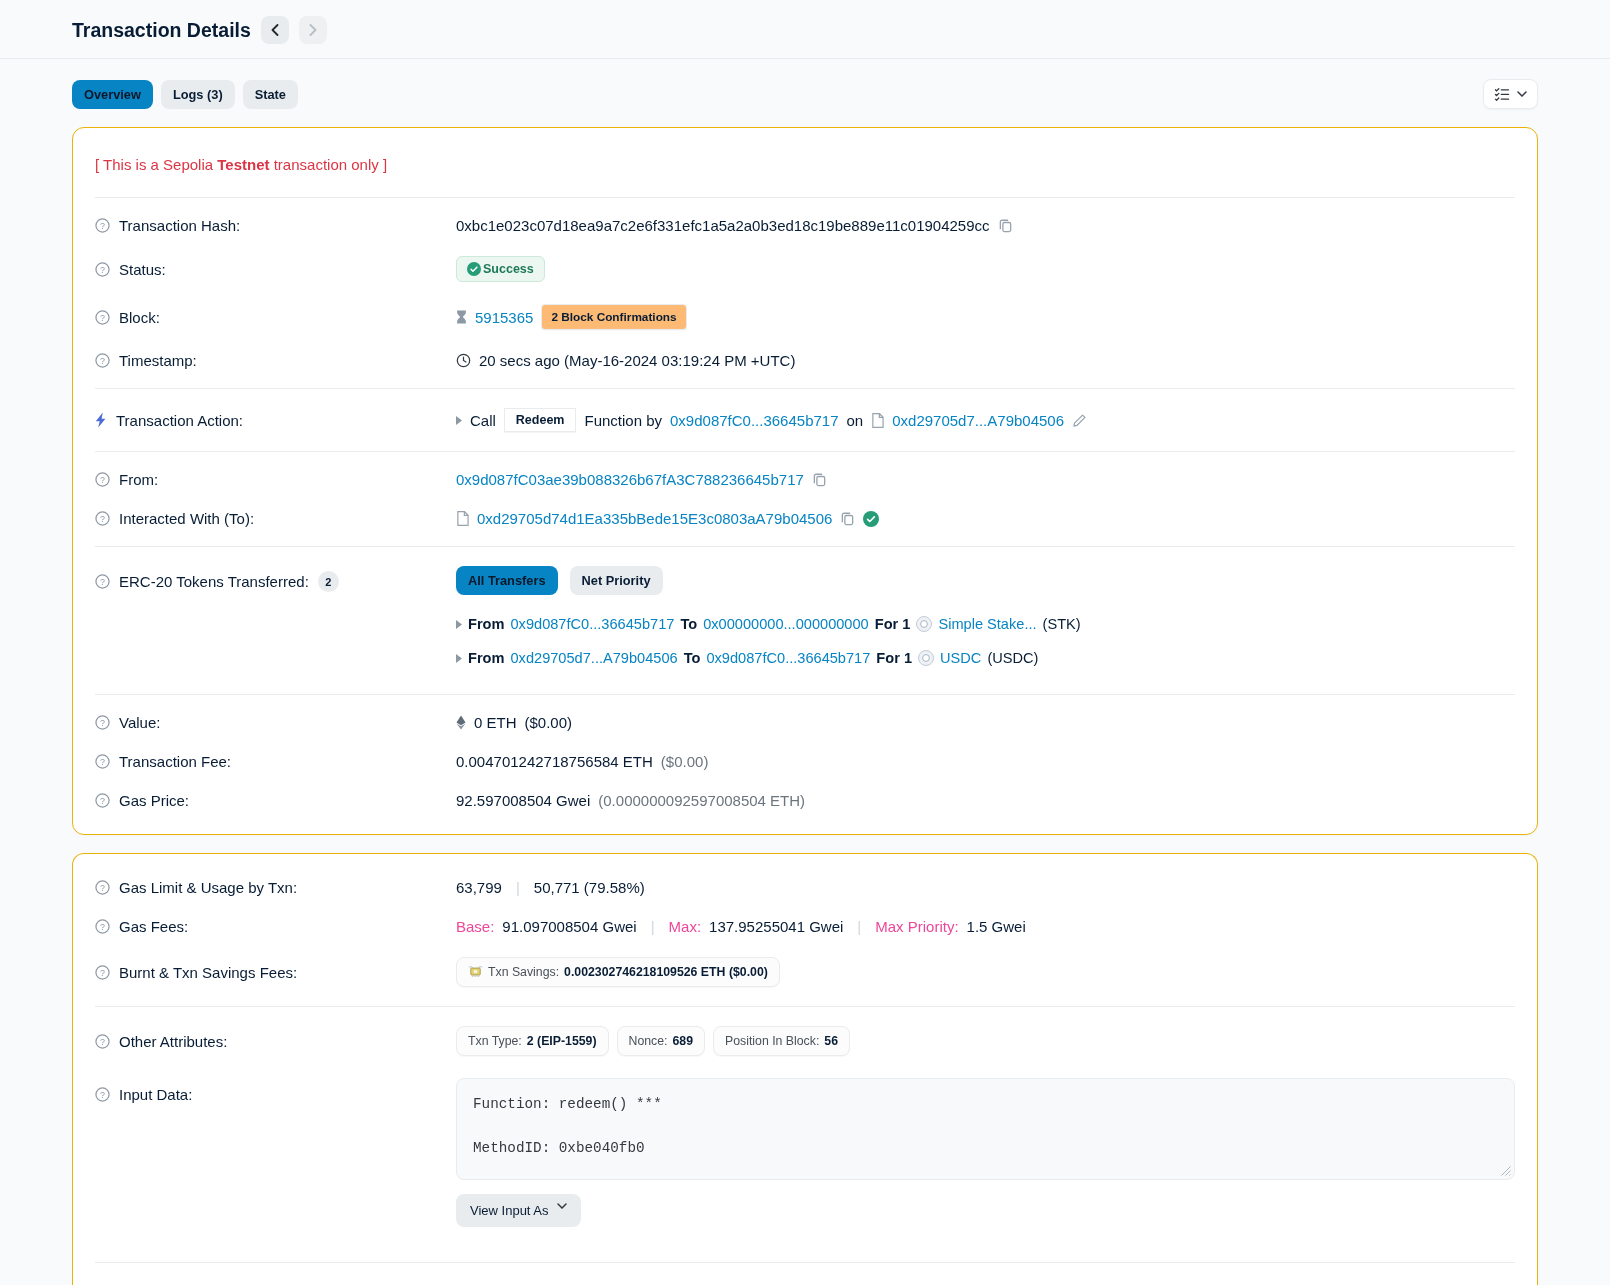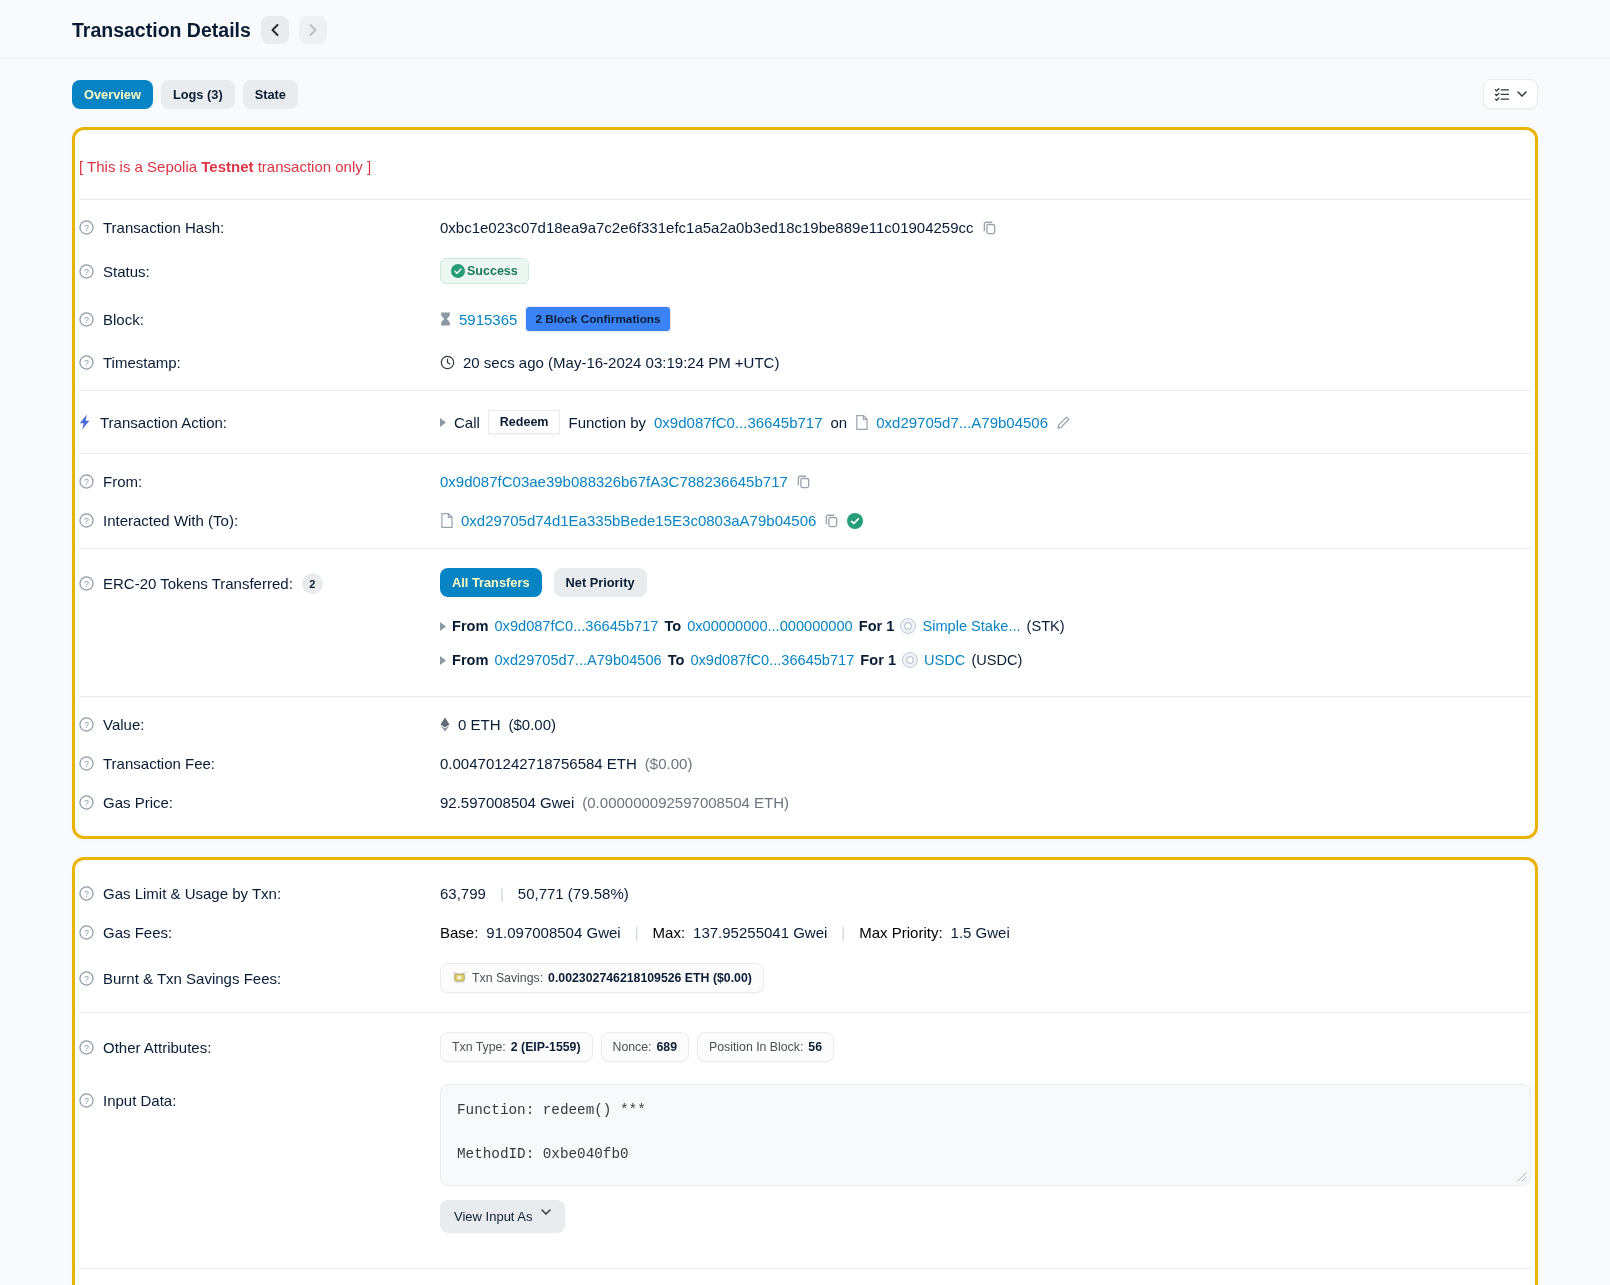--- a/index.html
+++ b/index.html
@@ -20,7 +20,7 @@
   .tabs-row { display:flex; align-items:center; gap:8px; padding:20px 72px 12px; }
   .pill { display:inline-flex; align-items:center; border-radius:8px; padding:7px 12px;
     font-size:12.8px; font-weight:bold; background:#e9ecef; color:#081d35; border:none; cursor:pointer; }
-  .pill.active { background:#0784c3; color:#fef9c3; }
+  .pill.active { background:#0784c3; color:#0f172a; }
   .tool-btn { margin-left:auto; background:#fff; border:1px solid #e9ecef; border-radius:8px;
     padding:7px 10px; display:inline-flex; align-items:center; gap:7px; cursor:pointer;
     box-shadow:0 1px 2px rgba(0,0,0,.04); }

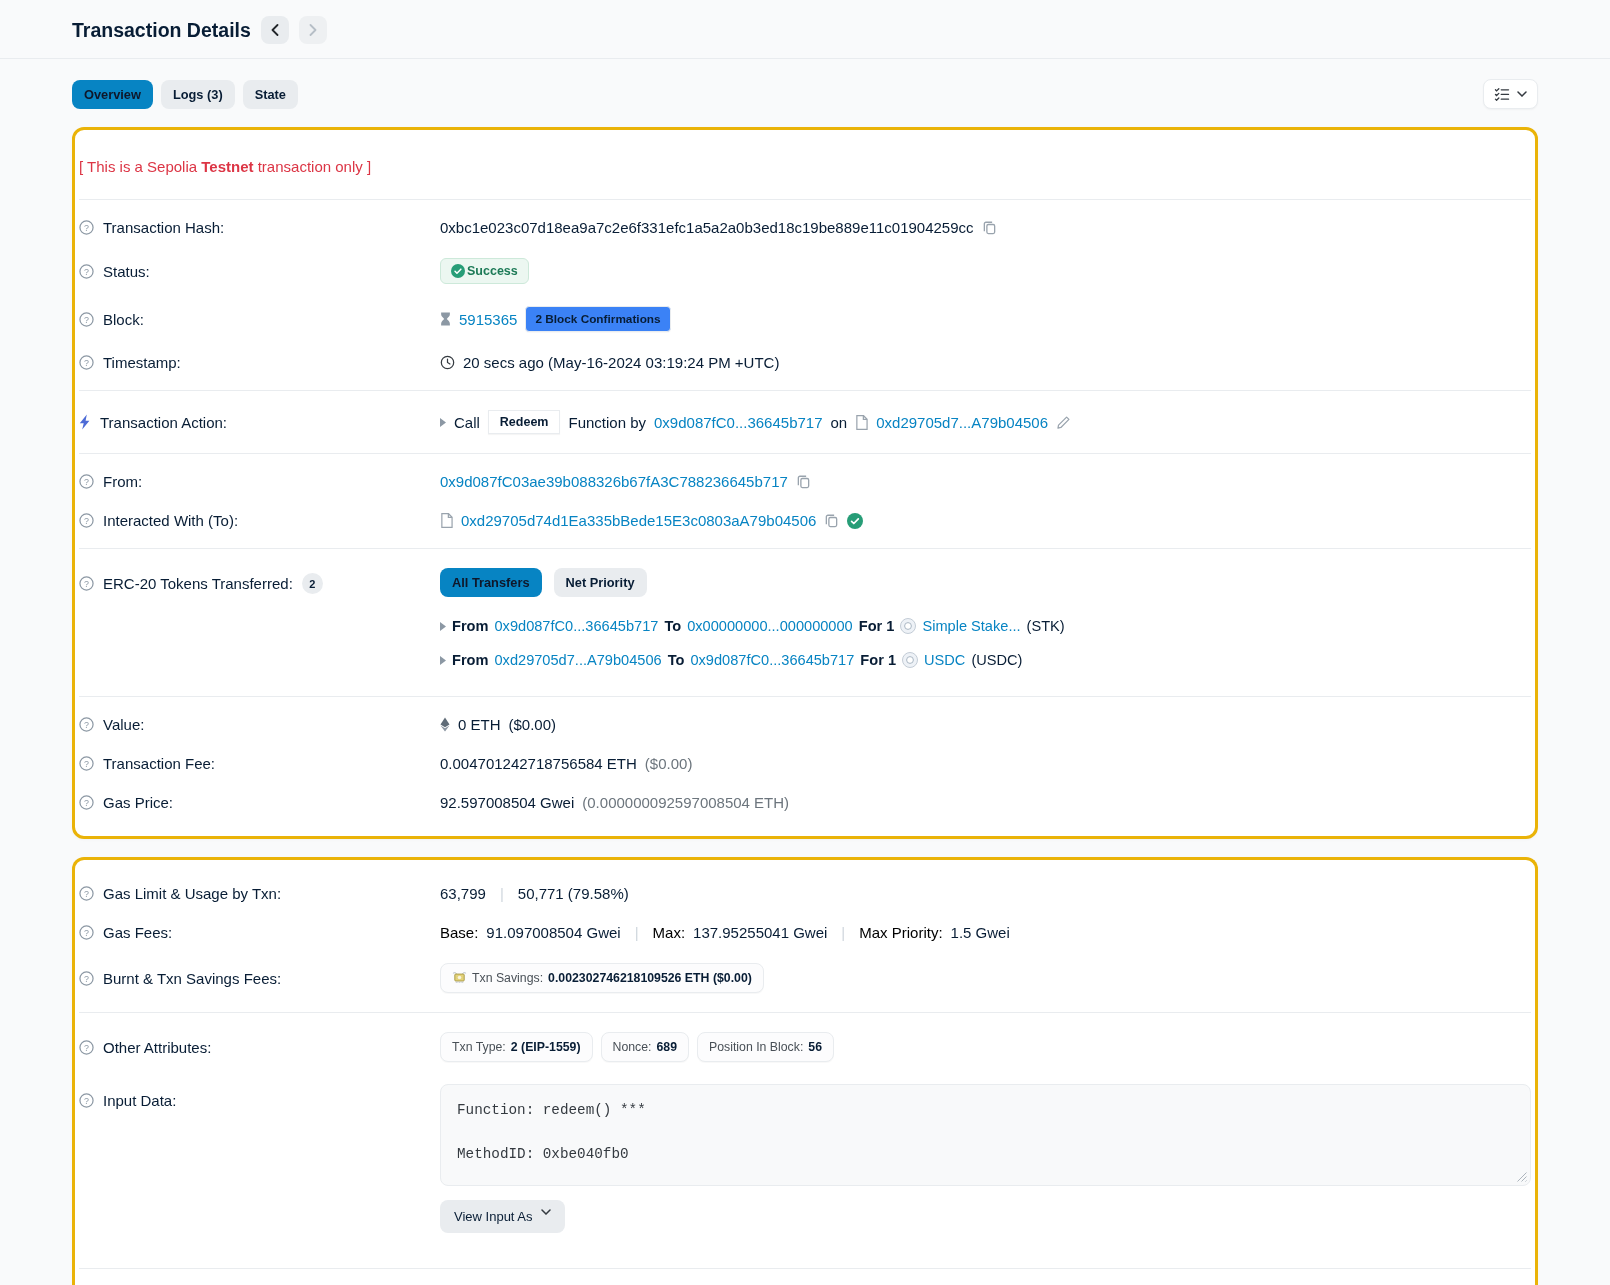--- a/index.html
+++ b/index.html
@@ -25,8 +25,8 @@
     padding:7px 10px; display:inline-flex; align-items:center; gap:7px; cursor:pointer;
     box-shadow:0 1px 2px rgba(0,0,0,.04); }
 
-  .card { margin:6px 72px 18px; background:#fff; border:3px solid #eab308; border-radius:12px;
-    padding:14px 4px; box-shadow:0 1px 3px rgba(0,0,0,.03); }
+  .card { margin:6px 72px 18px; background:#fff; border:1px solid #eab308; border-radius:12px;
+    padding:14px 22px; box-shadow:0 1px 3px rgba(0,0,0,.03); }
   .card.last { border-bottom:none; border-bottom-left-radius:0; border-bottom-right-radius:0; margin-bottom:0; min-height:450px; }
 
   .notice { color:#dc3545; padding:14px 0 16px; font-size:15px; }

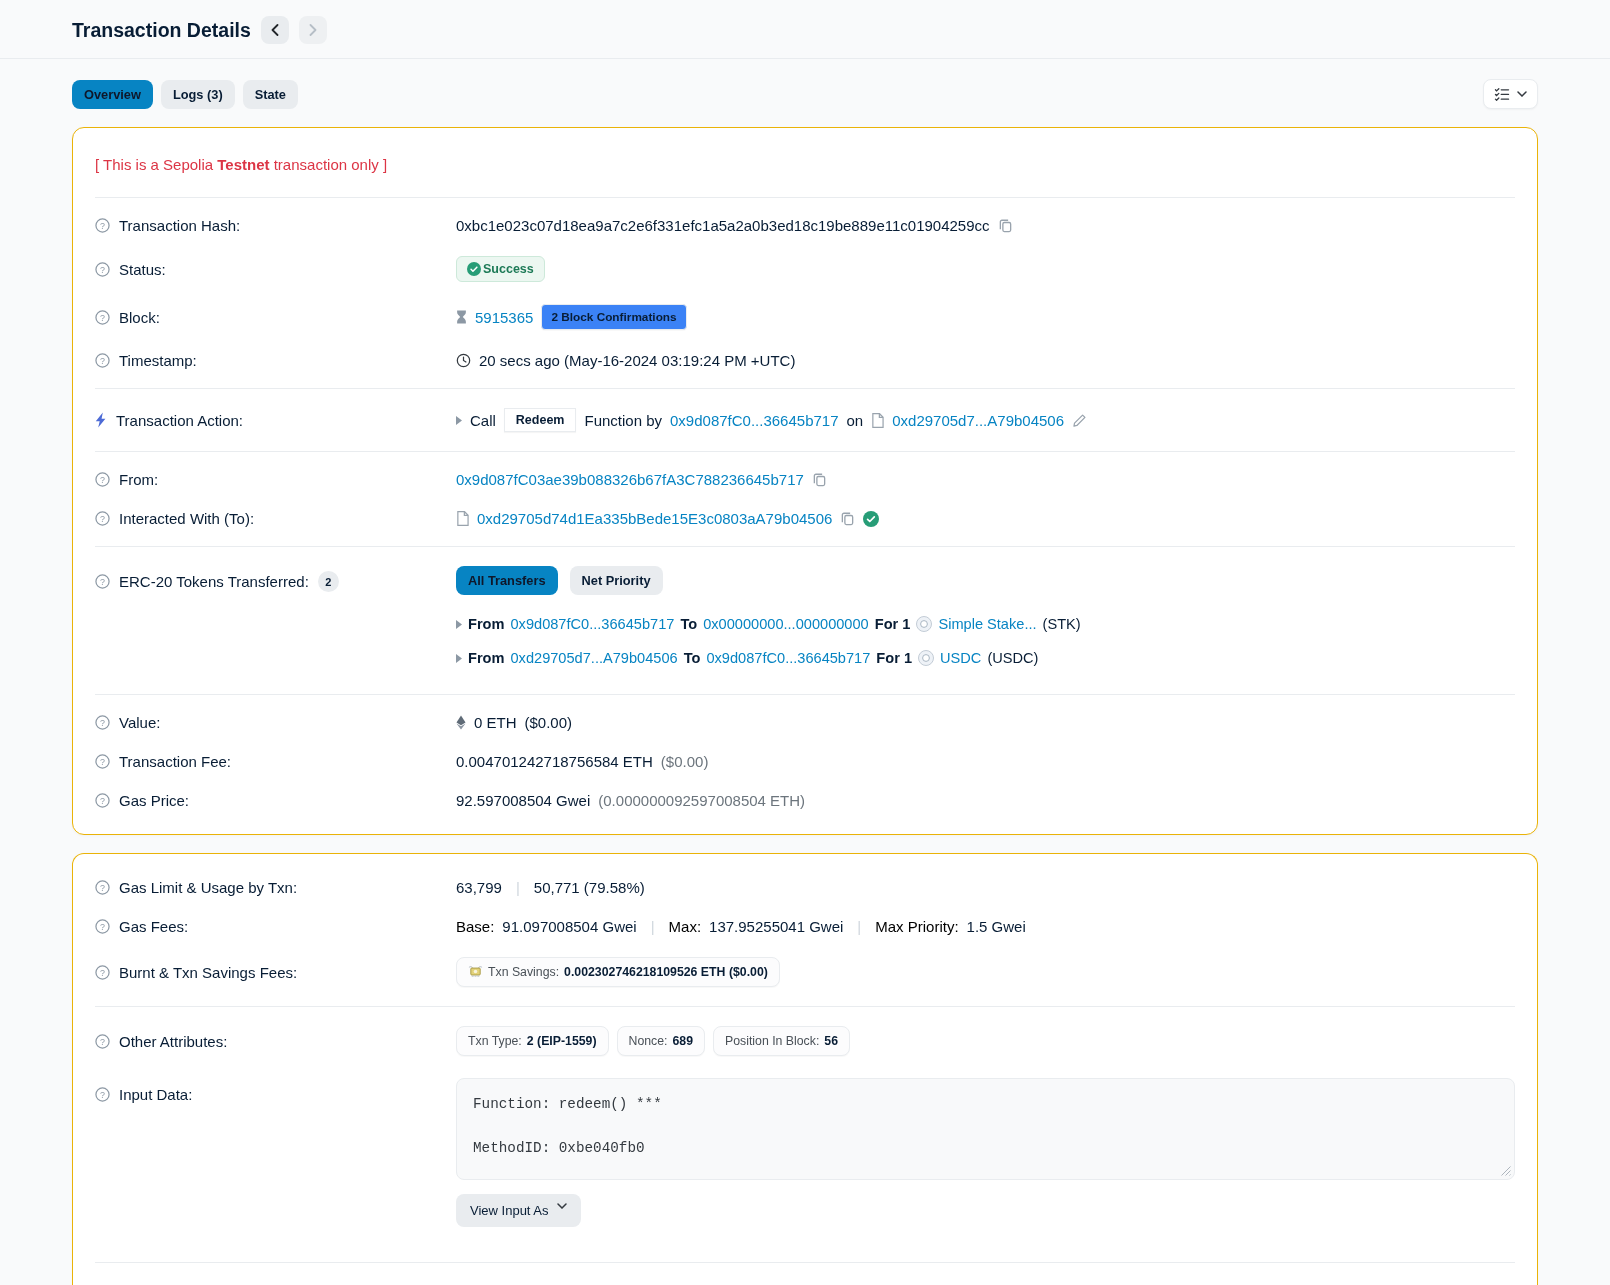--- a/index.html
+++ b/index.html
@@ -45,7 +45,7 @@
   .badge-success { display:inline-flex; align-items:center; gap:2px; background:#ecf7f1;
     border:1px solid #cde9da; color:#1d7a57; border-radius:6px; padding:5px 10px;
     font-size:12.5px; font-weight:bold; }
-  .badge-plain { display:inline-flex; align-items:center; gap:5px; background:#3b82f6;
+  .badge-plain { display:inline-flex; align-items:center; gap:5px; background:#fdba74;
     border:1px solid #e9ecef; border-radius:4px; padding:5px 9px; font-size:11.8px;
     font-weight:bold; color:#081d35; box-shadow:0 1px 1px rgba(0,0,0,.03); }
   .chip { display:inline-flex; align-items:center; background:#fff; border:1px solid #e9ecef;

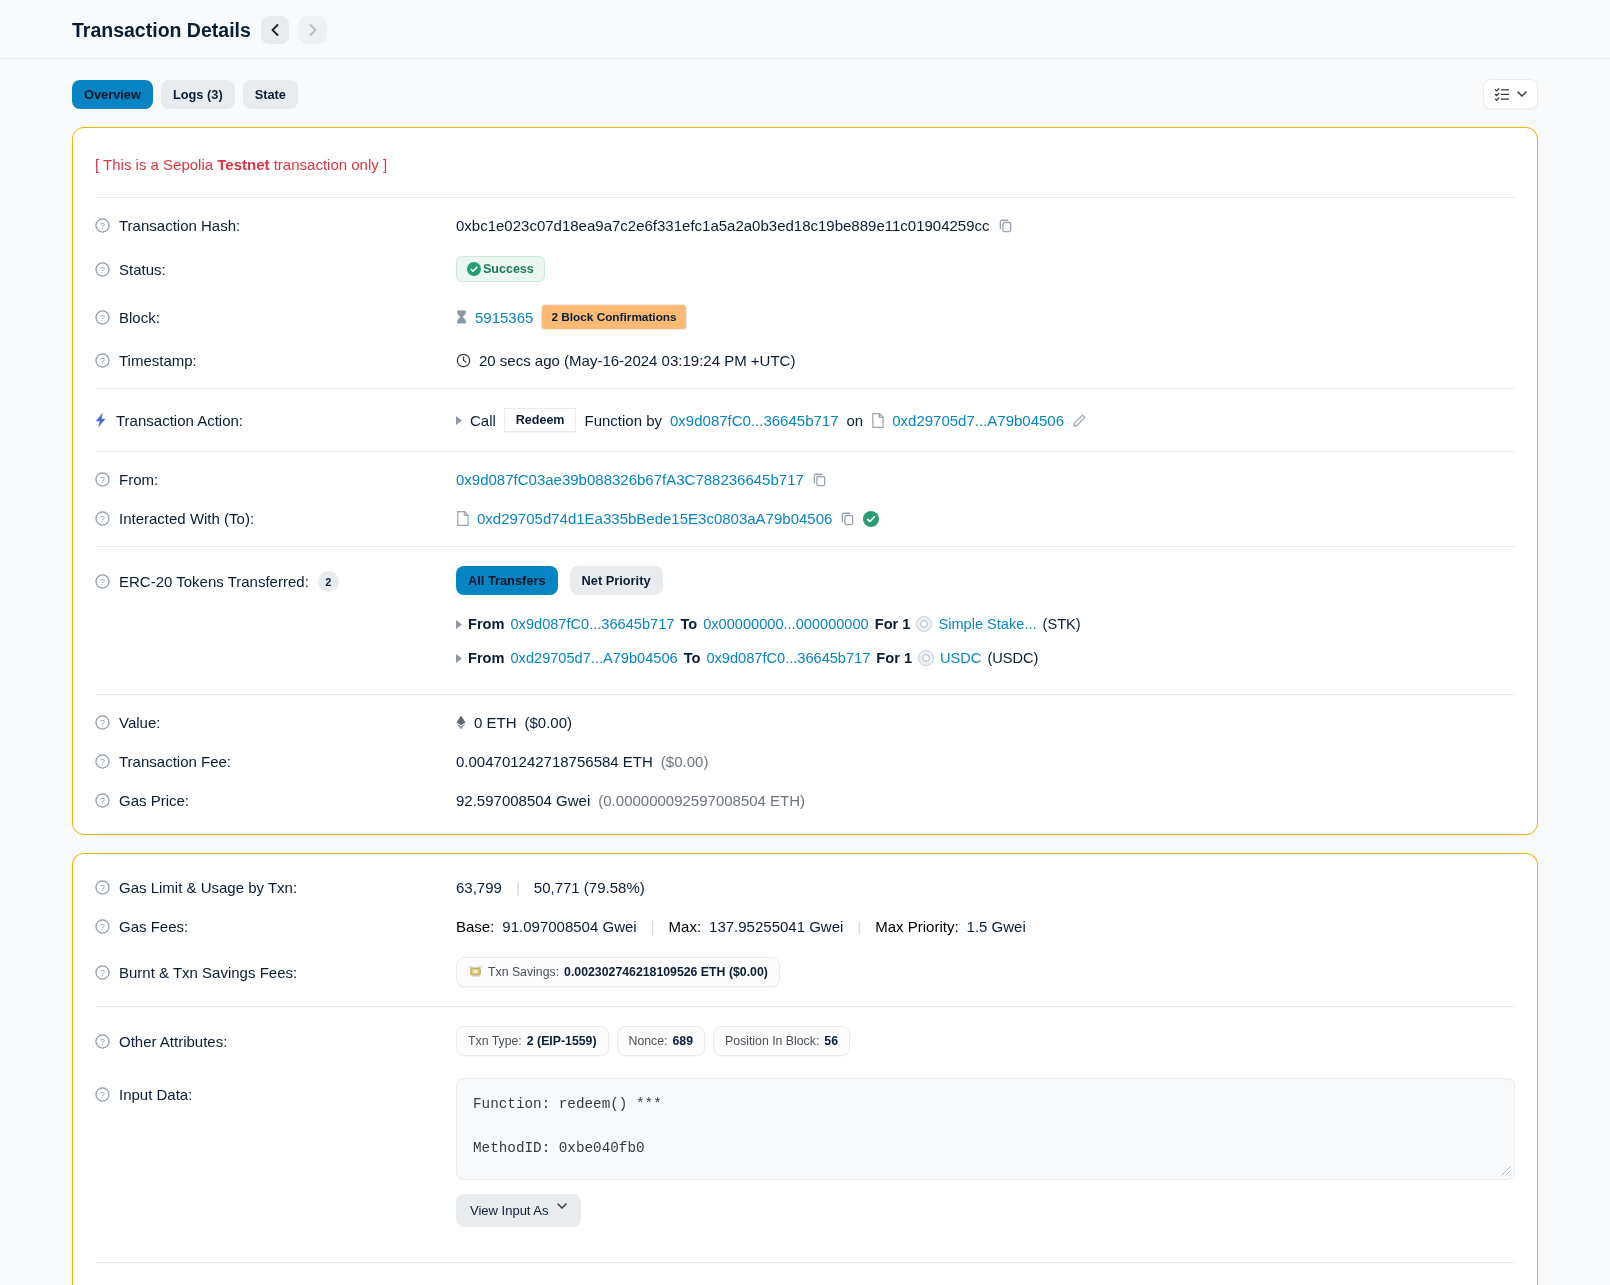--- a/index.html
+++ b/index.html
@@ -70,7 +70,7 @@
     padding:9px 14px; font-size:13px; color:#081d35; display:inline-flex; align-items:flex-start;
     gap:8px; cursor:pointer; font-family:"Liberation Sans", sans-serif; }
   .gasnum { color:#081d35; }
-  .feelabel { color:#000000; }
+  .feelabel { color:#ec4899; }
 </style>
 </head>
 <body>

